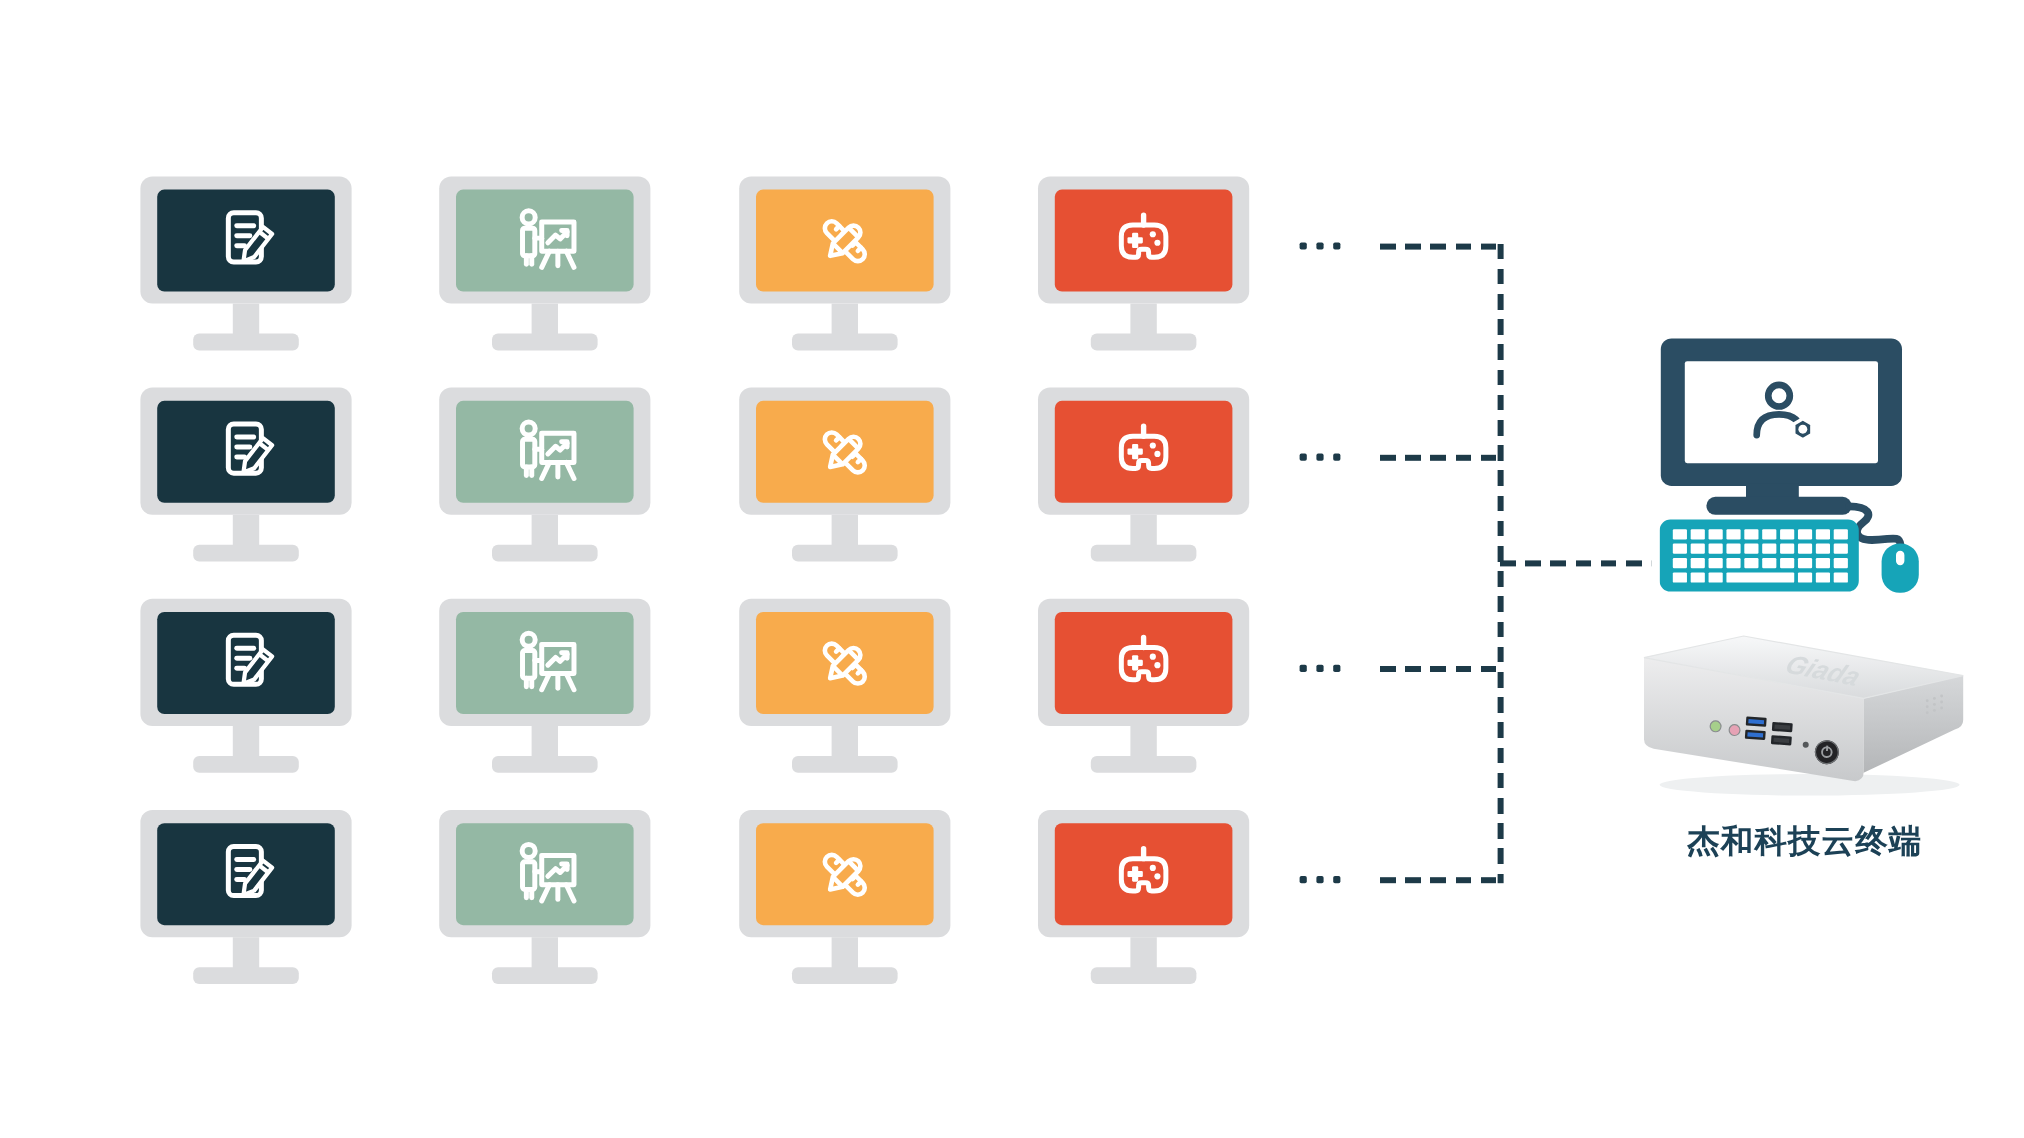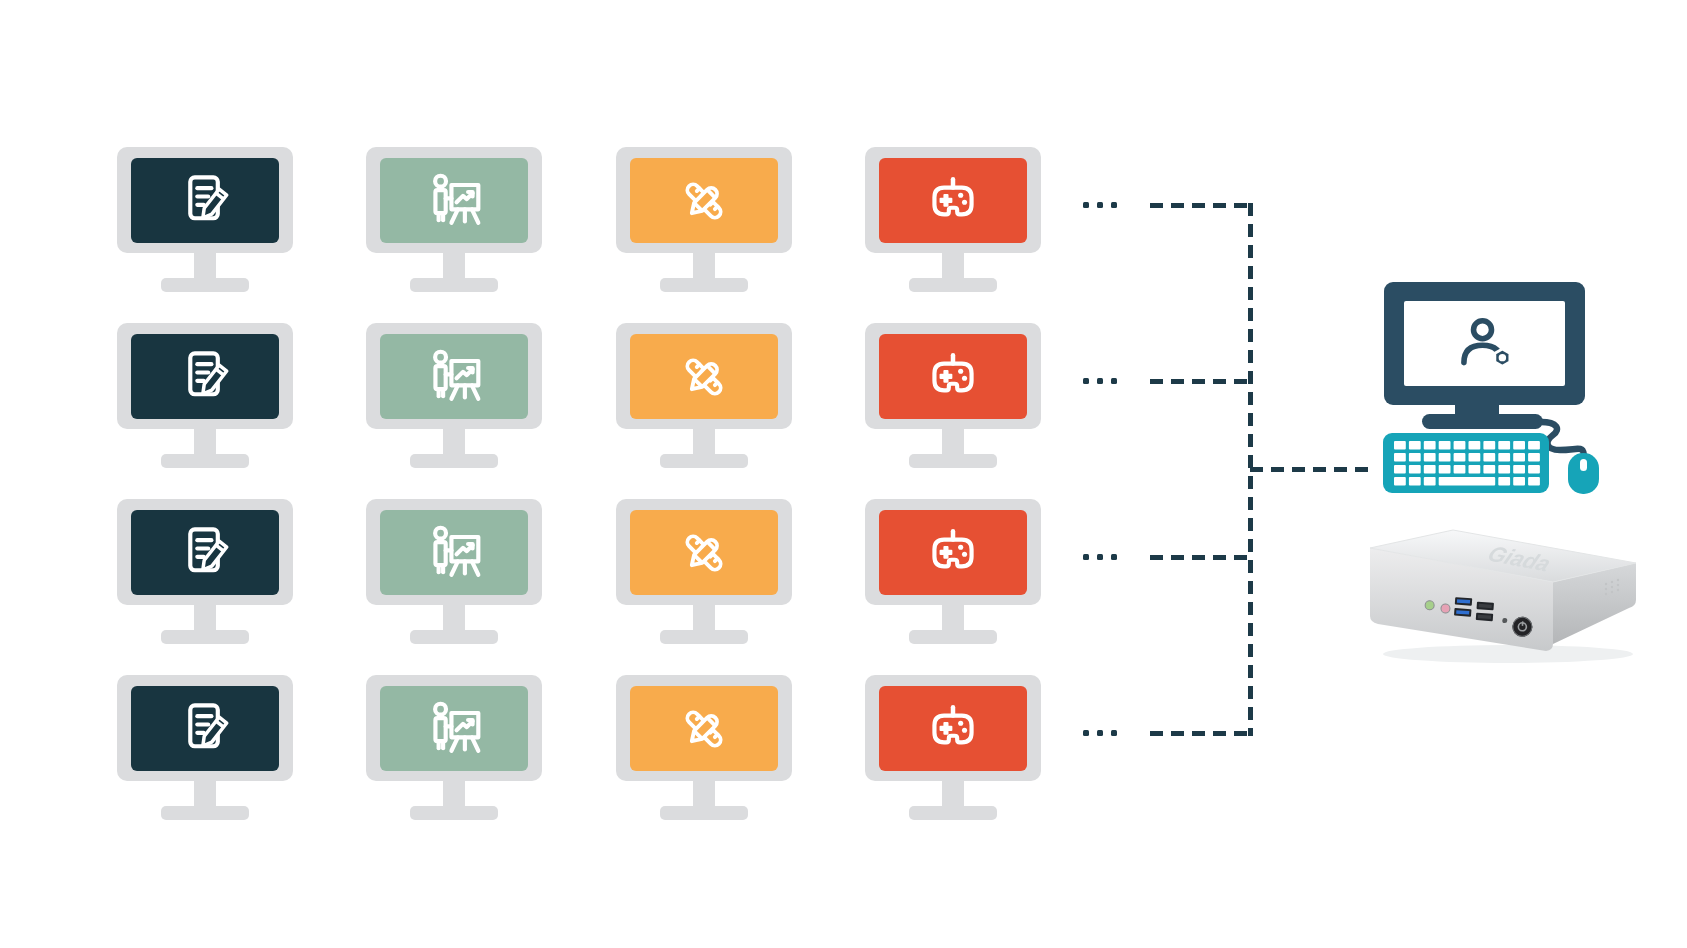--- a/index.html
+++ b/index.html
@@ -559,6 +559,7 @@
     </g>
   </svg>
 
+  <div class="terminal-label">杰和科技云终端</div>
 
 </div>
 

